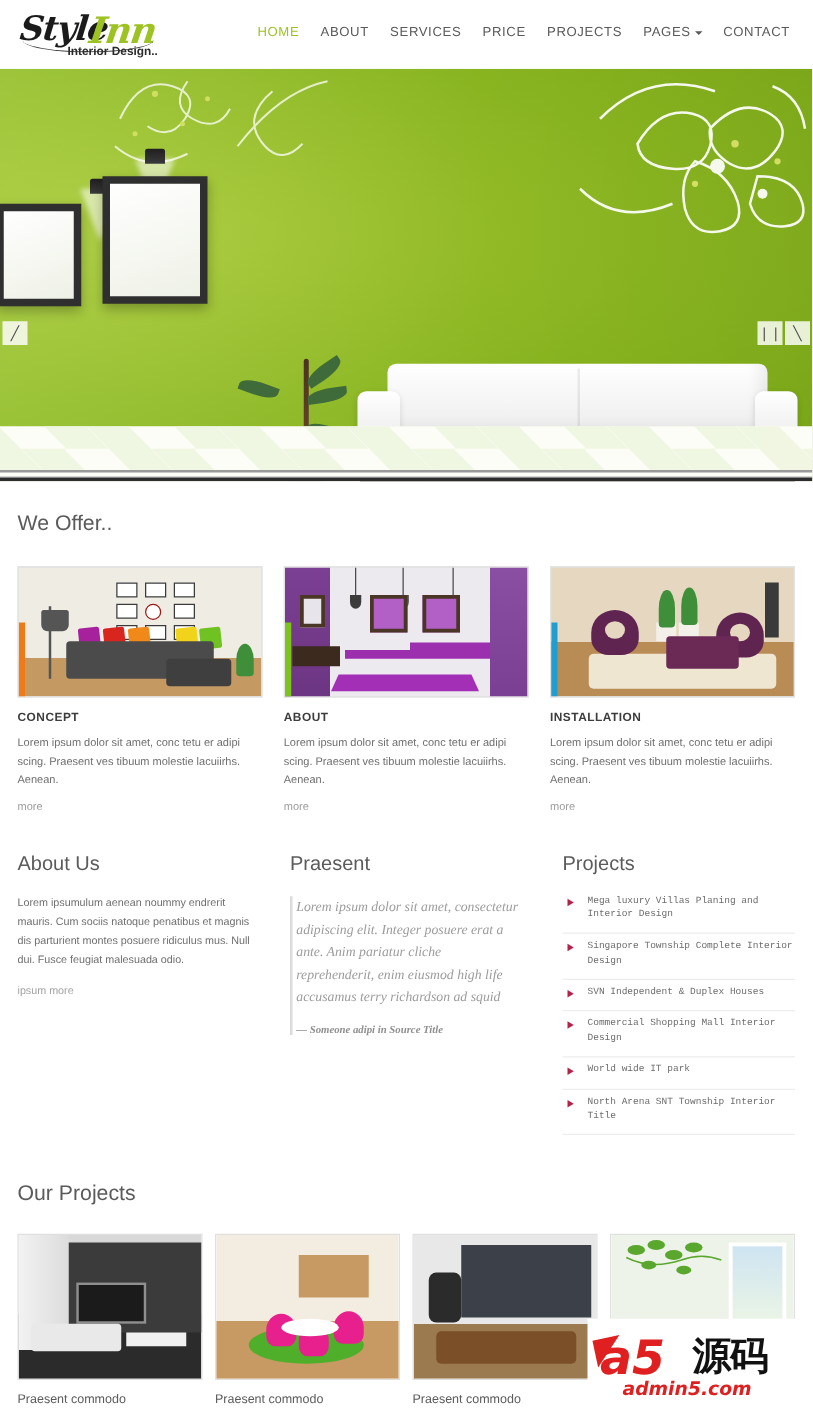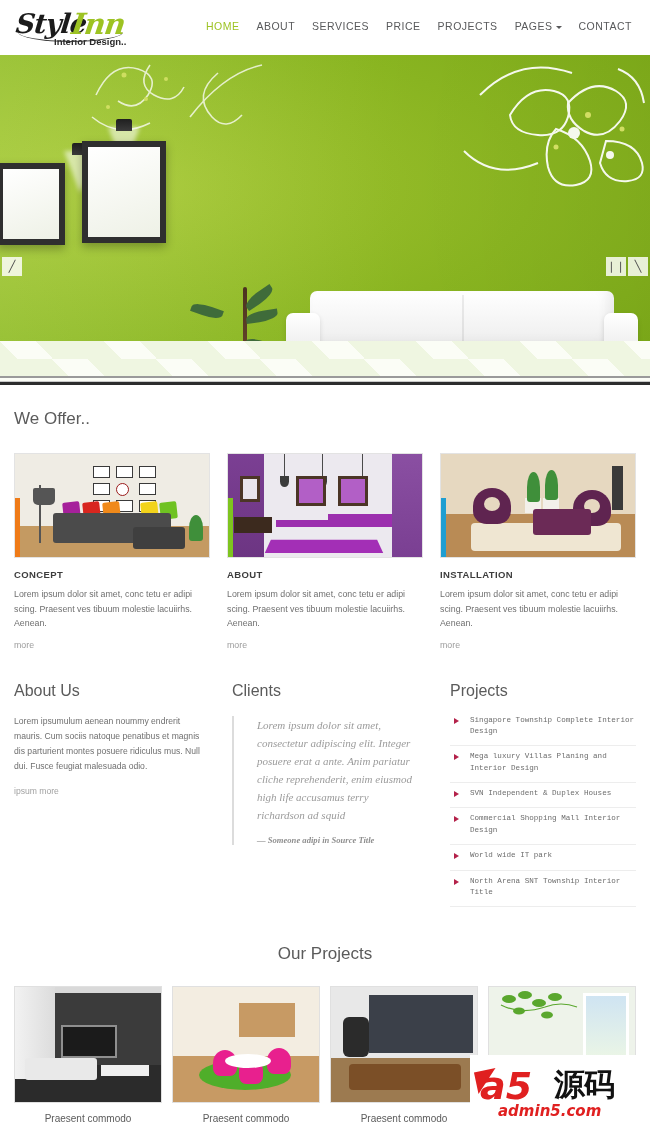--- a/index.html
+++ b/index.html
@@ -498,7 +498,7 @@
     </div>
 
     <div class="col">
-      <h3>Clients</h3>
+      <h3>Praesent</h3>
       <blockquote class="quote">
         <q>Lorem ipsum dolor sit amet, consectetur adipiscing elit. Integer posuere erat a ante. Anim pariatur cliche reprehenderit, enim eiusmod high life accusamus terry richardson ad squid</q>
         <footer>— Someone adipi in Source Title</footer>

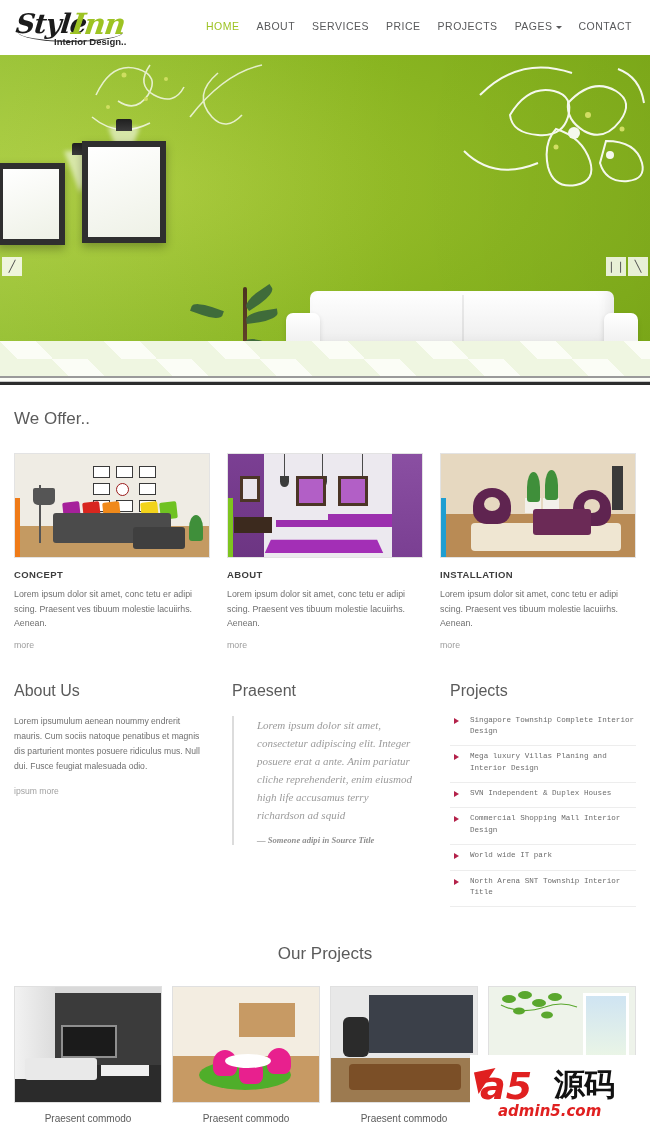--- a/index.html
+++ b/index.html
@@ -225,7 +225,7 @@
   .readmore { font-size:8.6px; color:#a2a2a2; text-decoration:none; display:inline-block; margin-top:12px; }
 
   .quote {
-    border-left:2px solid #dcdcdc; padding-left:23px; margin-top:16px;
+    border-left:2px solid #dcdcdc; padding-left:3px; margin-top:16px;
   }
   .quote q {
     display:block; font-family:"Liberation Serif", serif; font-style:italic;

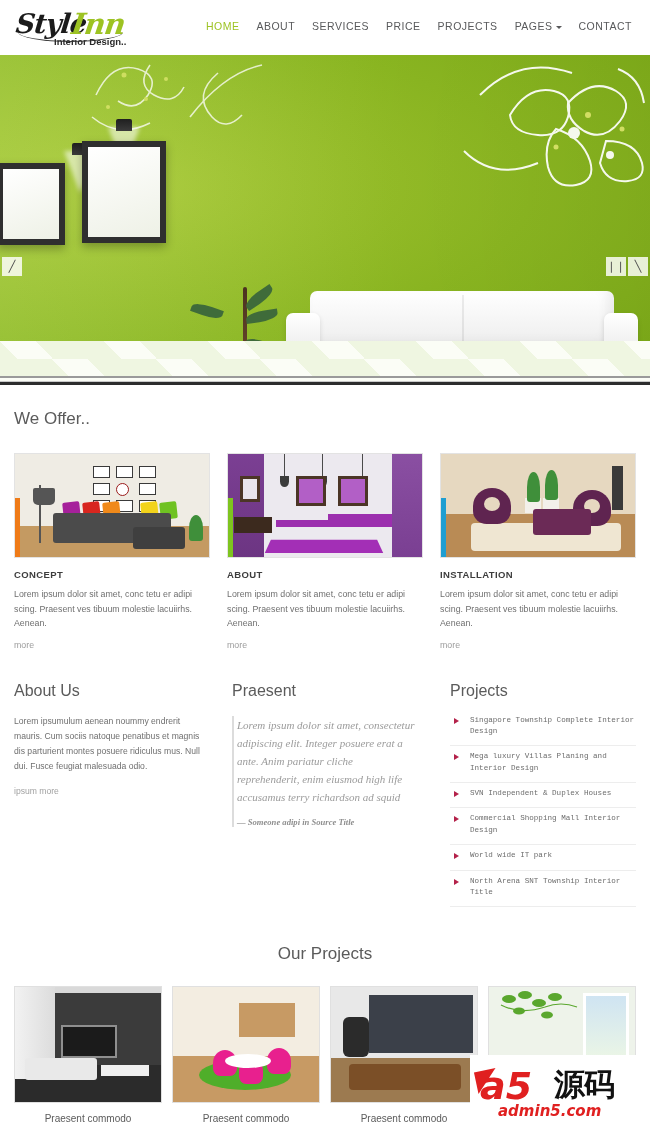--- a/index.html
+++ b/index.html
@@ -508,8 +508,8 @@
     <div class="col">
       <h3>Projects</h3>
       <ul class="plist">
+        <li>Mega luxury Villas Planing and Interior Design</li>
         <li>Singapore Township Complete Interior Design</li>
-        <li>Mega luxury Villas Planing and Interior Design</li>
         <li>SVN Independent &amp; Duplex Houses</li>
         <li>Commercial Shopping Mall Interior Design</li>
         <li>World wide IT park</li>

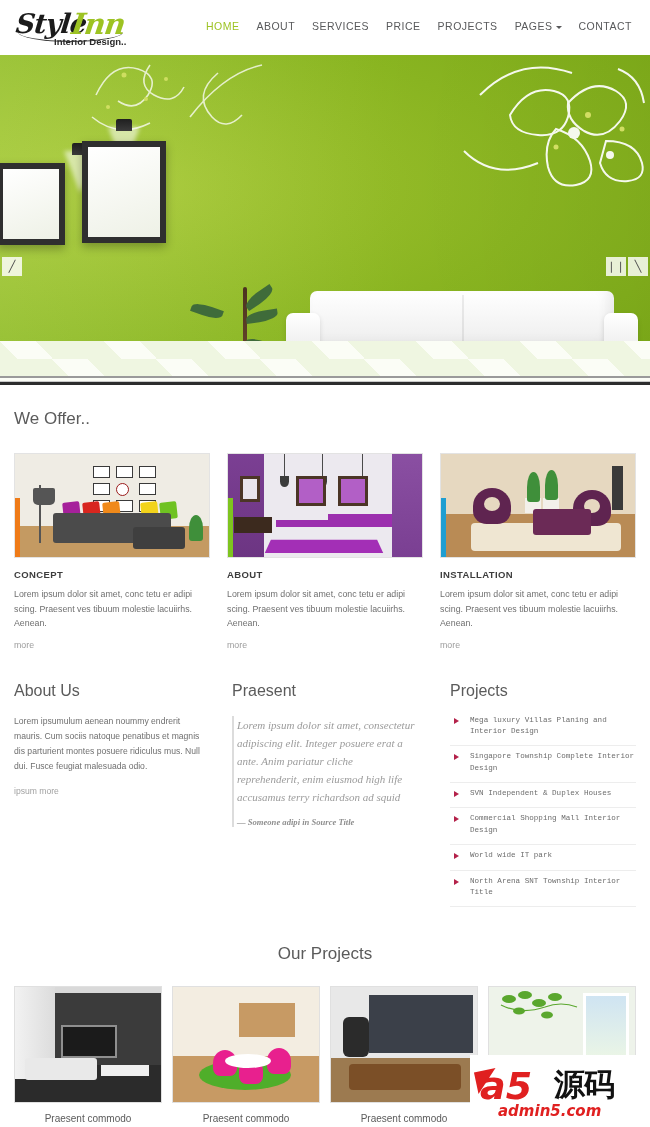--- a/index.html
+++ b/index.html
@@ -250,7 +250,7 @@
   }
 
   
-  .our-projects { margin-top:32px;text-align:center; }
+  .our-projects { margin-top:32px; }
   .proj-grid { display:flex; gap:10px; margin-top:22px; }
   .proj { width:148px; }
   .proj-img { width:148px; height:117px; border:1px solid #e0e0e0; position:relative; overflow:hidden; }

